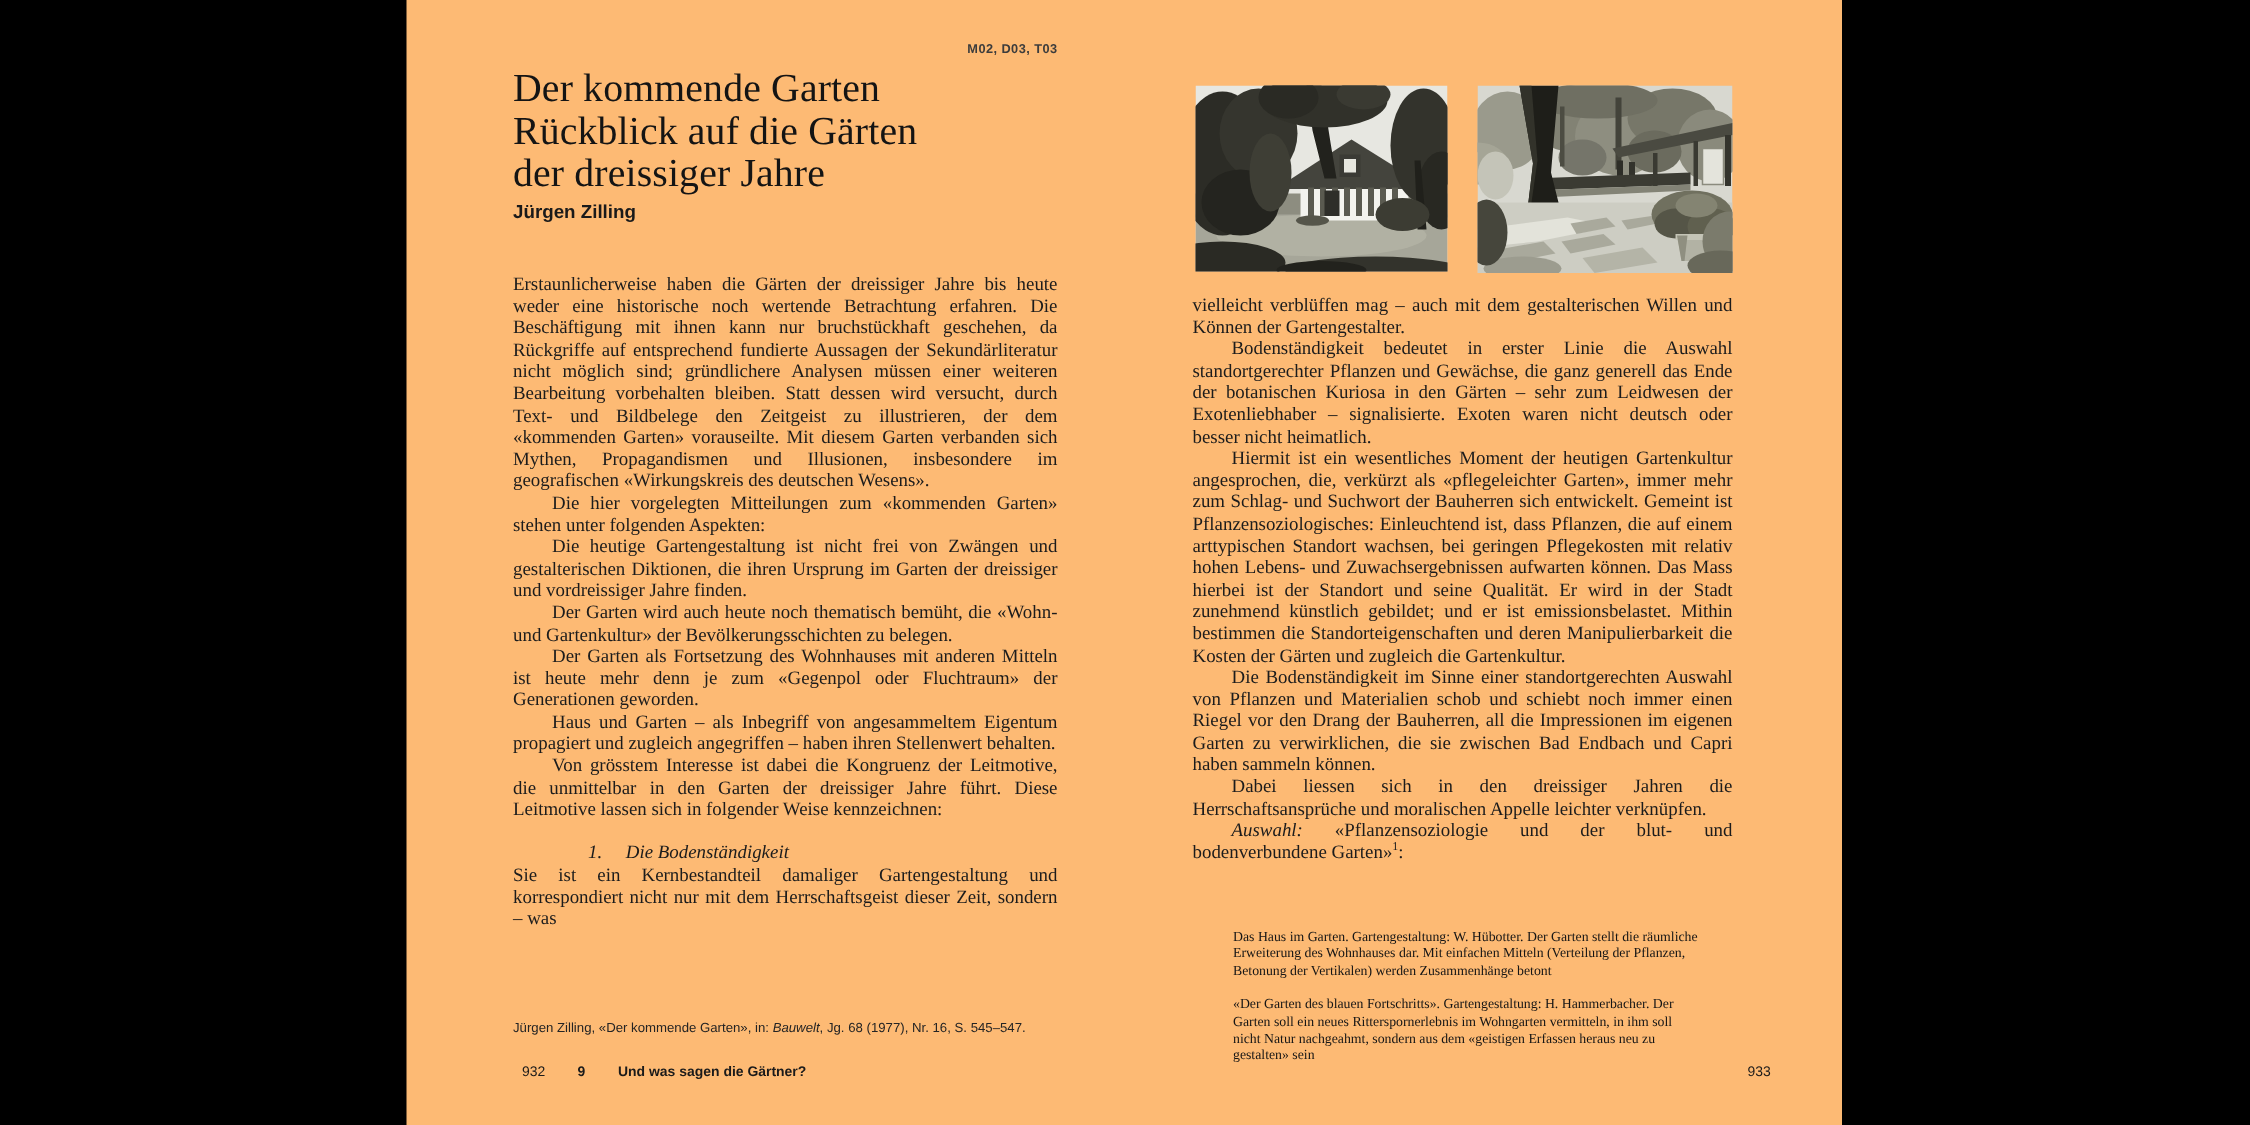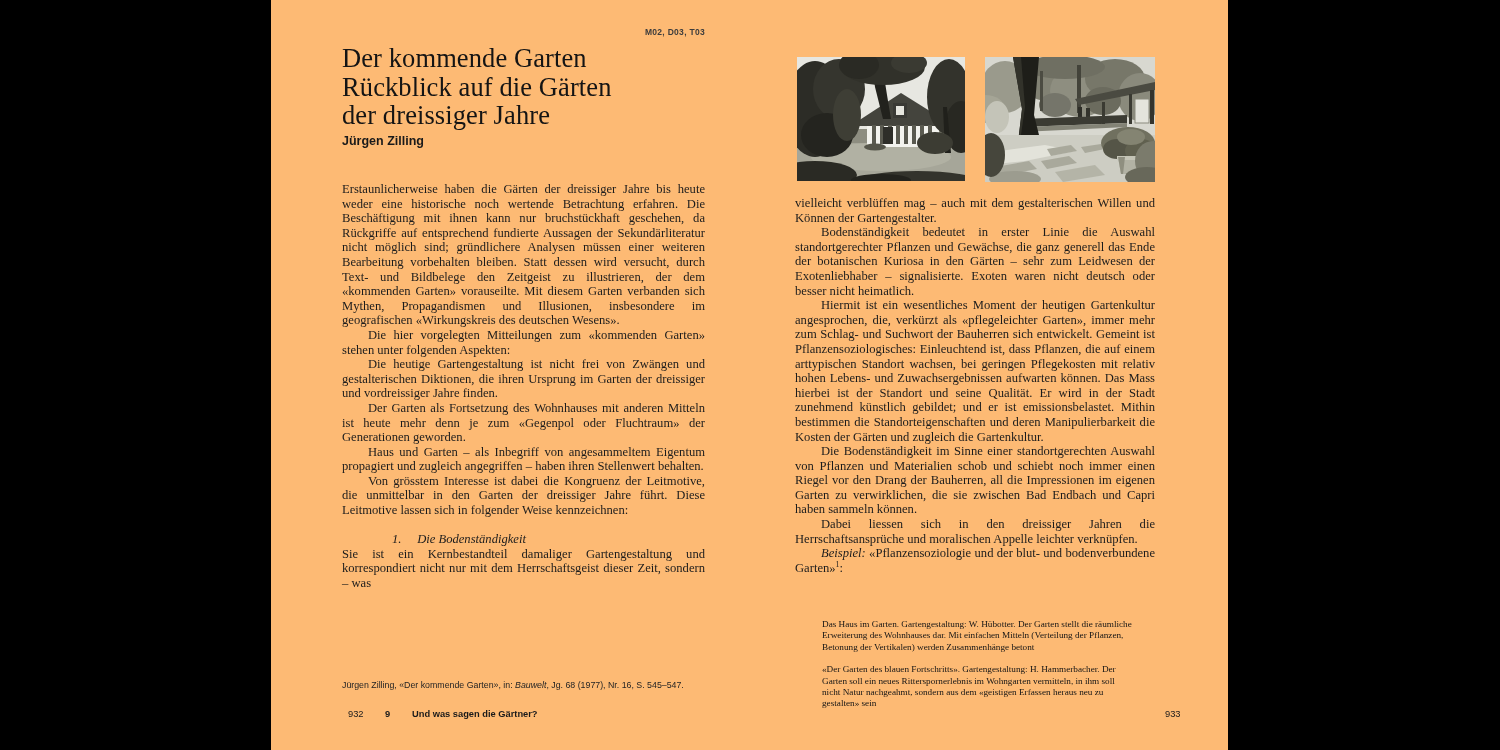--- a/index.html
+++ b/index.html
@@ -104,6 +104,7 @@
       <p>Erstaunlicherweise haben die Gärten der dreissiger Jahre bis heute weder eine historische noch wertende Betrachtung erfahren. Die Beschäftigung mit ihnen kann nur bruchstückhaft geschehen, da Rückgriffe auf entsprechend fundierte Aussagen der Sekundärliteratur nicht möglich sind; gründlichere Analysen müssen einer weiteren Bearbeitung vorbehalten bleiben. Statt dessen wird versucht, durch Text- und Bildbelege den Zeitgeist zu illustrieren, der dem «kommenden Garten» vorauseilte. Mit diesem Garten verbanden sich Mythen, Propagandismen und Illusionen, insbesondere im geografischen «Wirkungskreis des deutschen Wesens».</p>
       <p class="indent">Die hier vorgelegten Mitteilungen zum «kommenden Garten» stehen unter folgenden Aspekten:</p>
       <p class="indent">Die heutige Gartengestaltung ist nicht frei von Zwängen und gestalterischen Diktionen, die ihren Ursprung im Garten der dreissiger und vordreissiger Jahre finden.</p>
+      <p class="indent">Der Garten wird auch heute noch thematisch bemüht, die «Wohn- und Gartenkultur» der Bevölkerungsschichten zu belegen.</p>
       <p class="indent">Der Garten als Fortsetzung des Wohnhauses mit anderen Mitteln ist heute mehr denn je zum «Gegenpol oder Fluchtraum» der Generationen geworden.</p>
       <p class="indent">Haus und Garten – als Inbegriff von angesammeltem Eigentum propagiert und zugleich angegriffen – haben ihren Stellenwert behalten.</p>
       <p class="indent">Von grösstem Interesse ist dabei die Kongruenz der Leitmotive, die unmittelbar in den Garten der dreissiger Jahre führt. Diese Leitmotive lassen sich in folgender Weise kennzeichnen:</p>

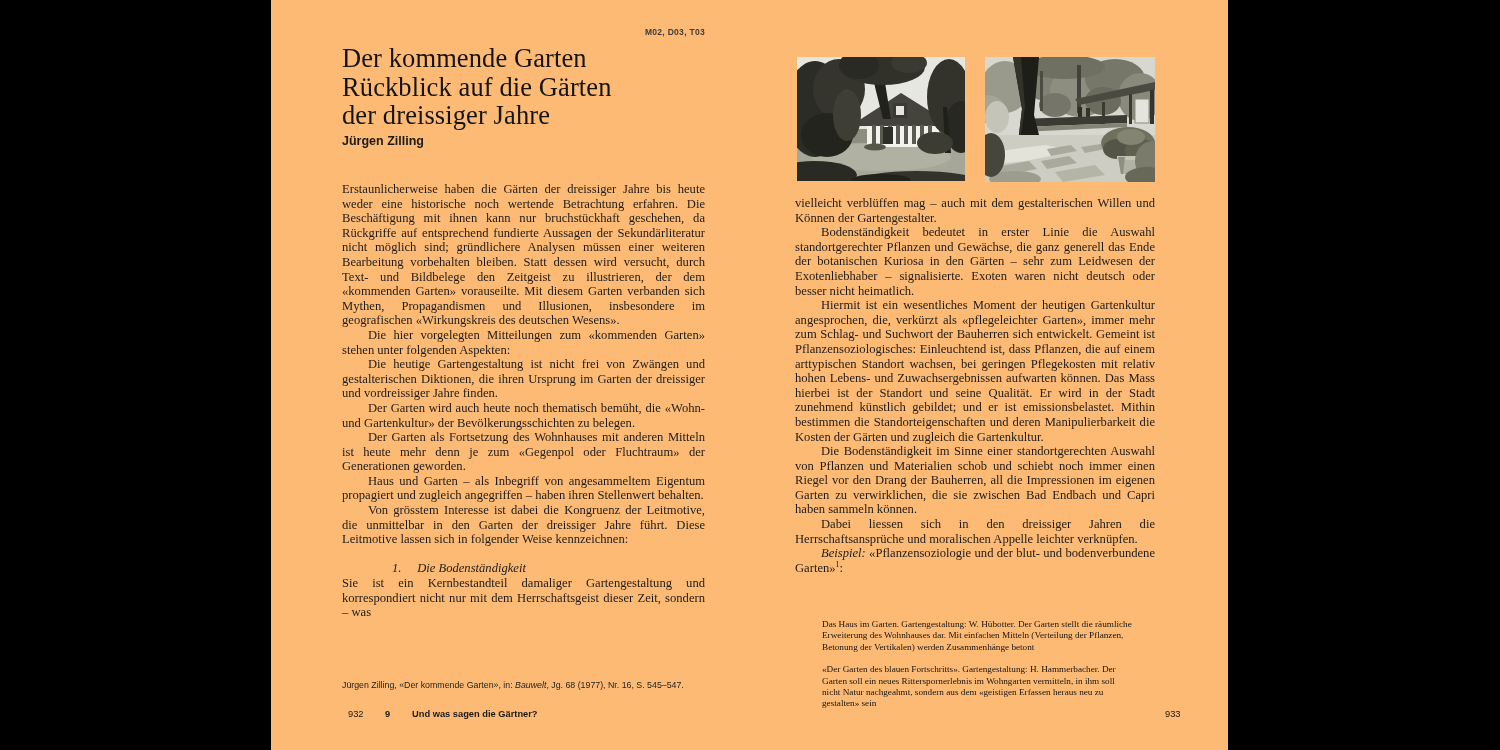--- a/index.html
+++ b/index.html
@@ -241,7 +241,7 @@
       <p class="indent">Die Bodenständigkeit im Sinne einer standortgerechten Auswahl von Pflanzen und Materialien schob und schiebt noch immer einen Riegel vor den Drang der Bauherren, all die Impressionen im eigenen Garten zu verwirklichen, die sie zwischen Bad Endbach und Capri haben sammeln können.</p>
       <p class="indent">Dabei liessen sich in den dreissiger Jahren die Herrschaftsansprüche und moralischen Appelle leichter verknüpfen.</p>
       <p class="indent beispiel">
-        <em>Beispiel:</em><span> «Pflanzensoziologie und der blut- und bodenverbundene Garten»</span><sup>1</sup><span>:</span>
+        <em>Auswahl:</em><span> «Pflanzensoziologie und der blut- und bodenverbundene Garten»</span><sup>1</sup><span>:</span>
       </p>
     </div>
 

